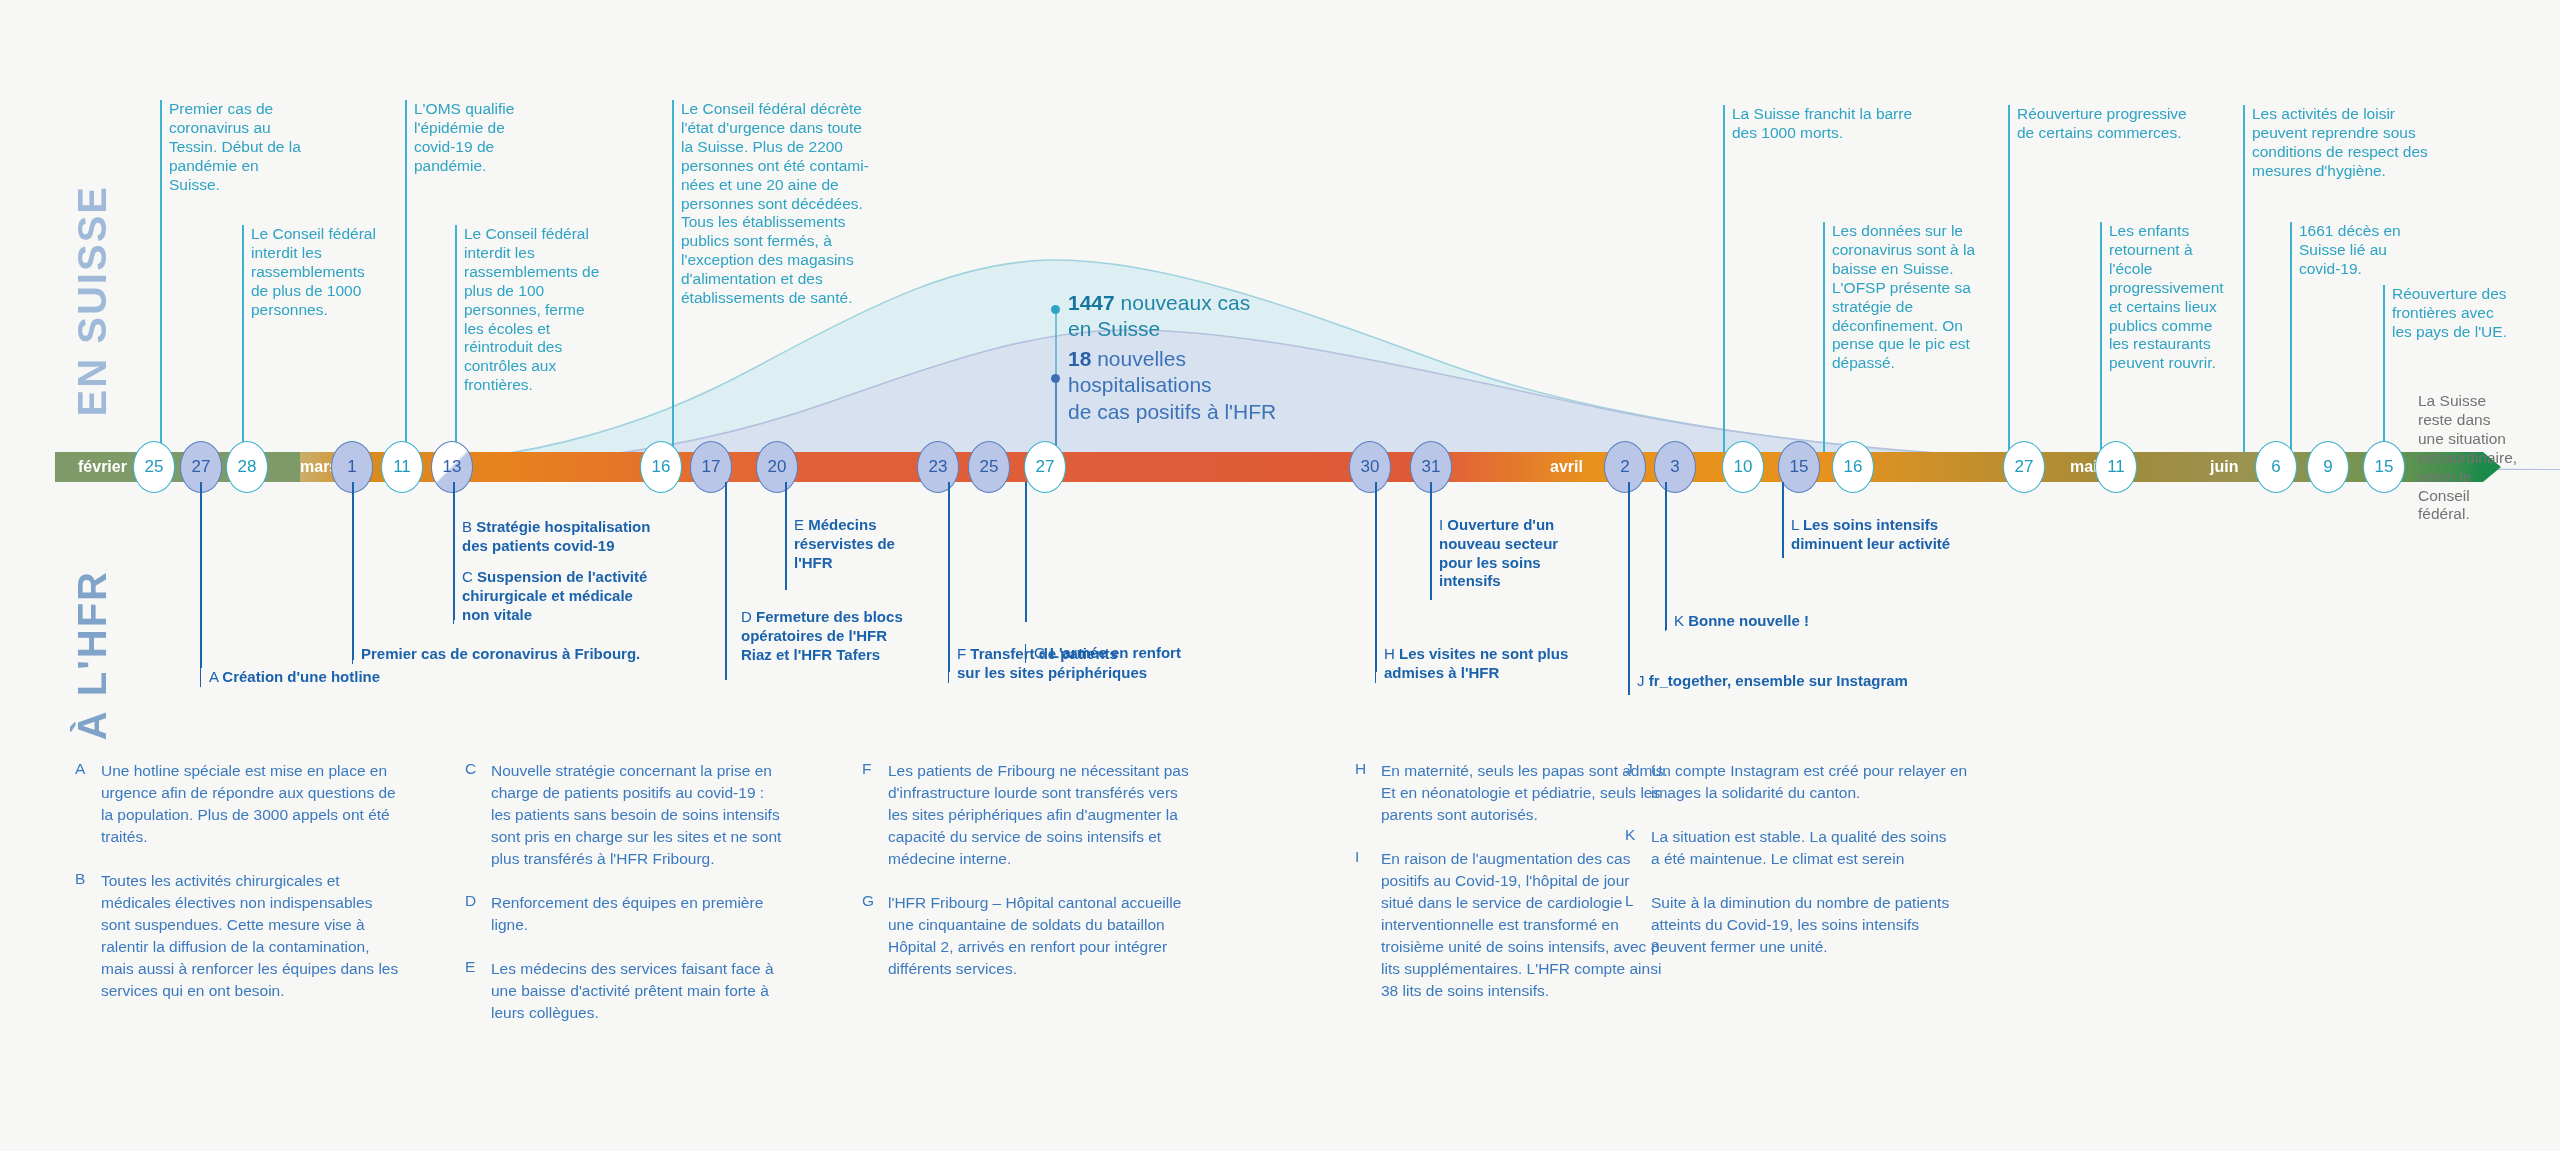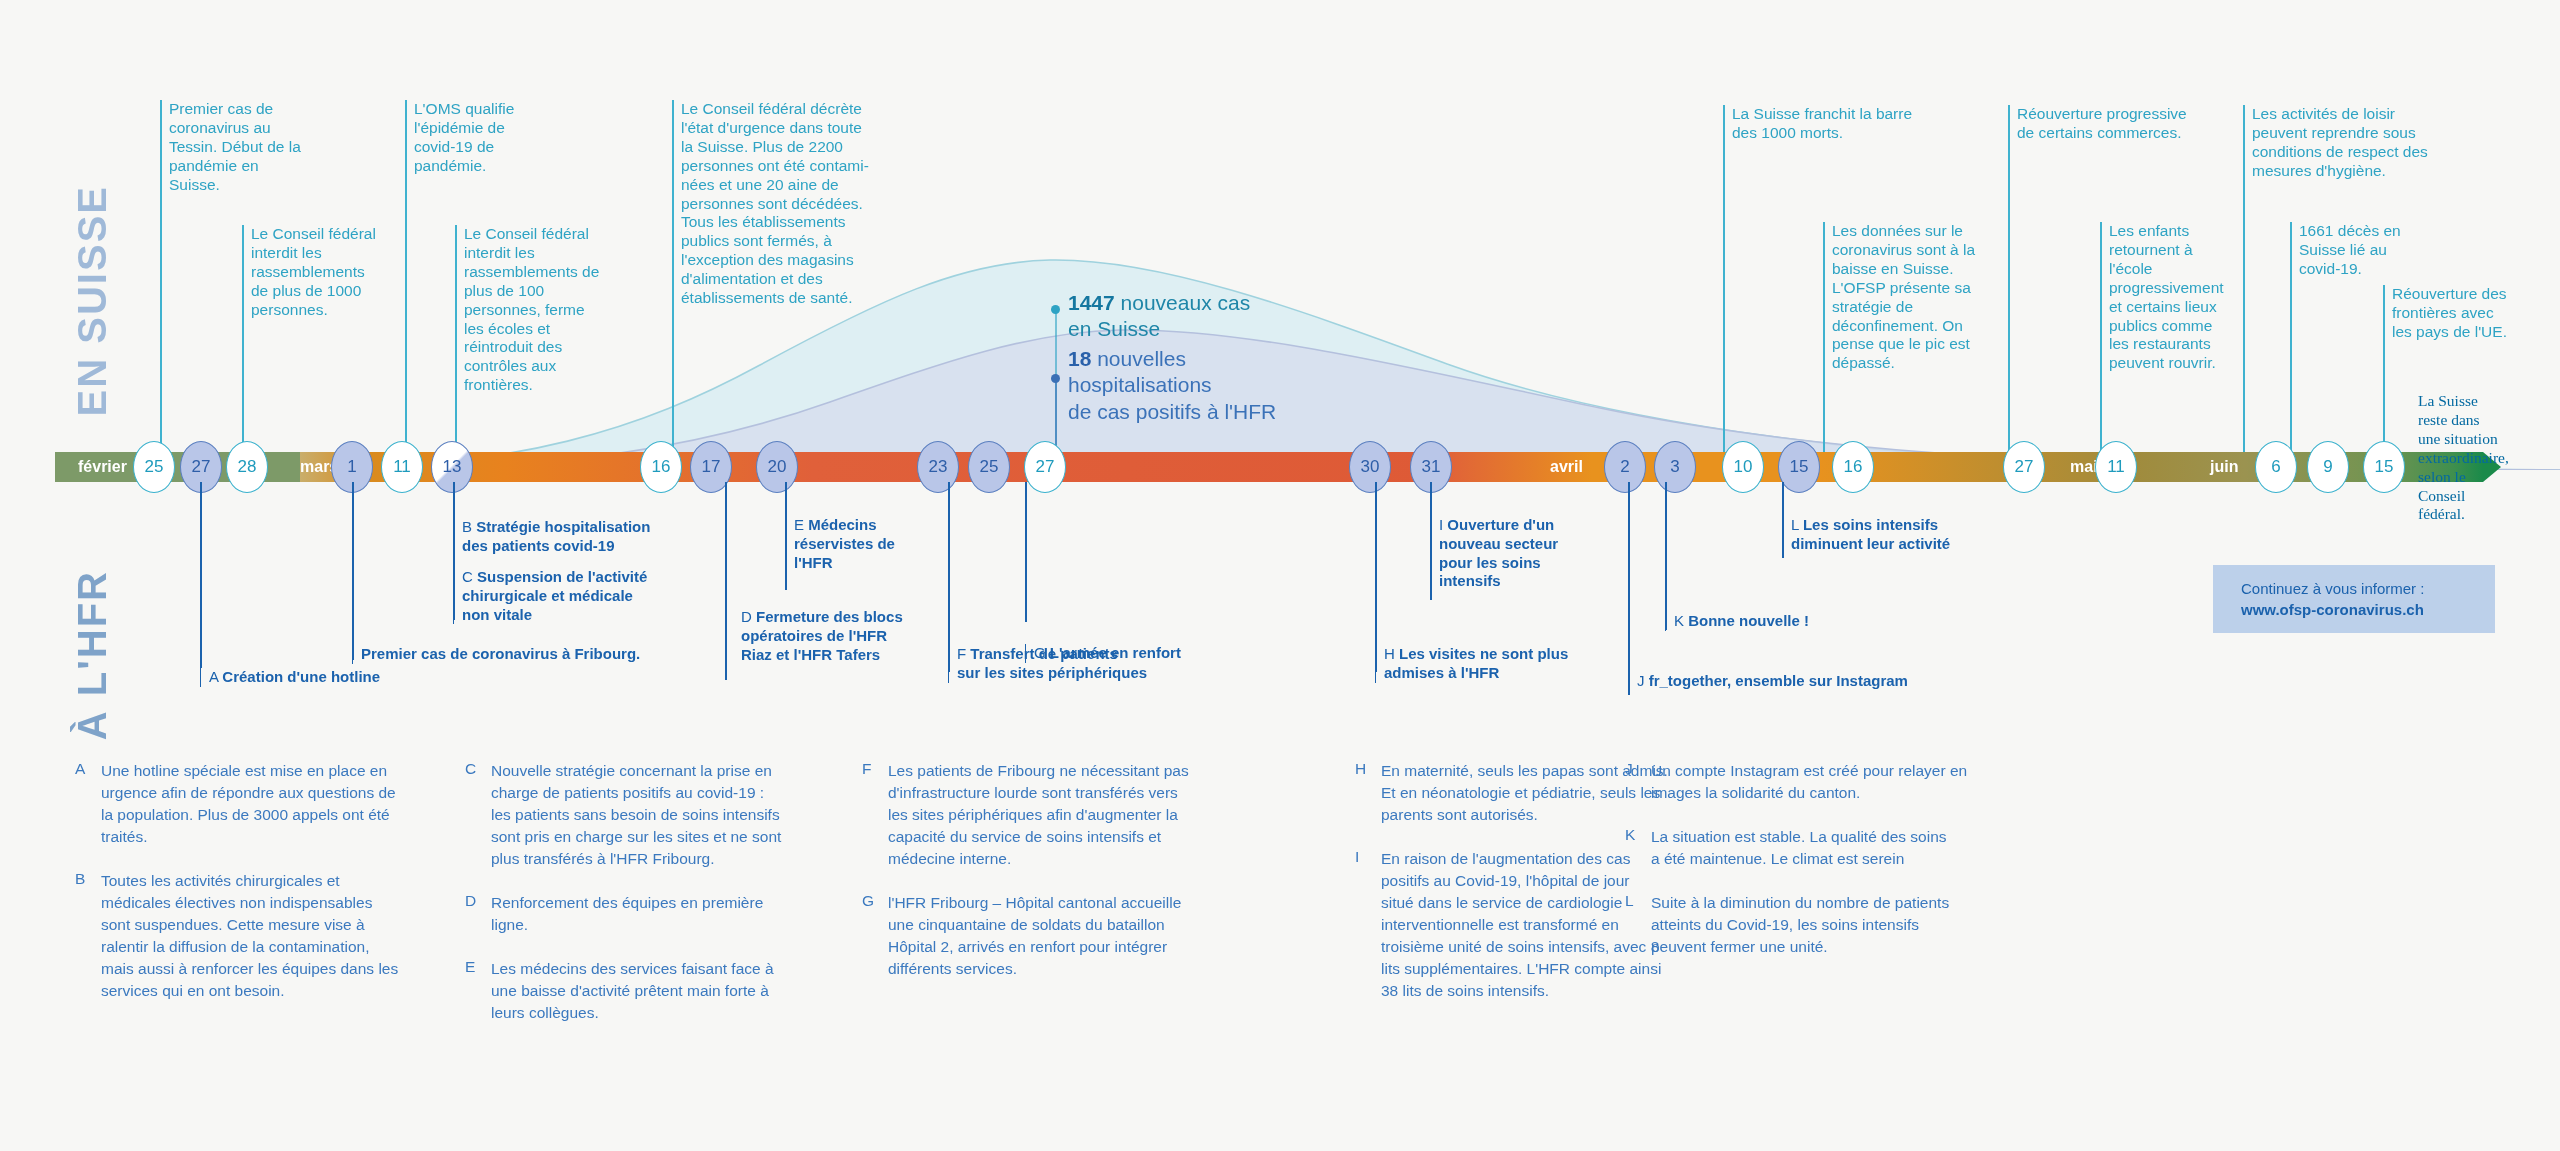--- a/index.html
+++ b/index.html
@@ -144,9 +144,8 @@
   }
   .final-note{
     position:absolute;
-    color:#0369a1;font-size:15.5px;line-height:1.22;
+    color:#737373;font-size:15.5px;line-height:1.22;
     white-space:pre-line;
-    font-family:Liberation Serif, serif;
   }
 </style>
 </head>

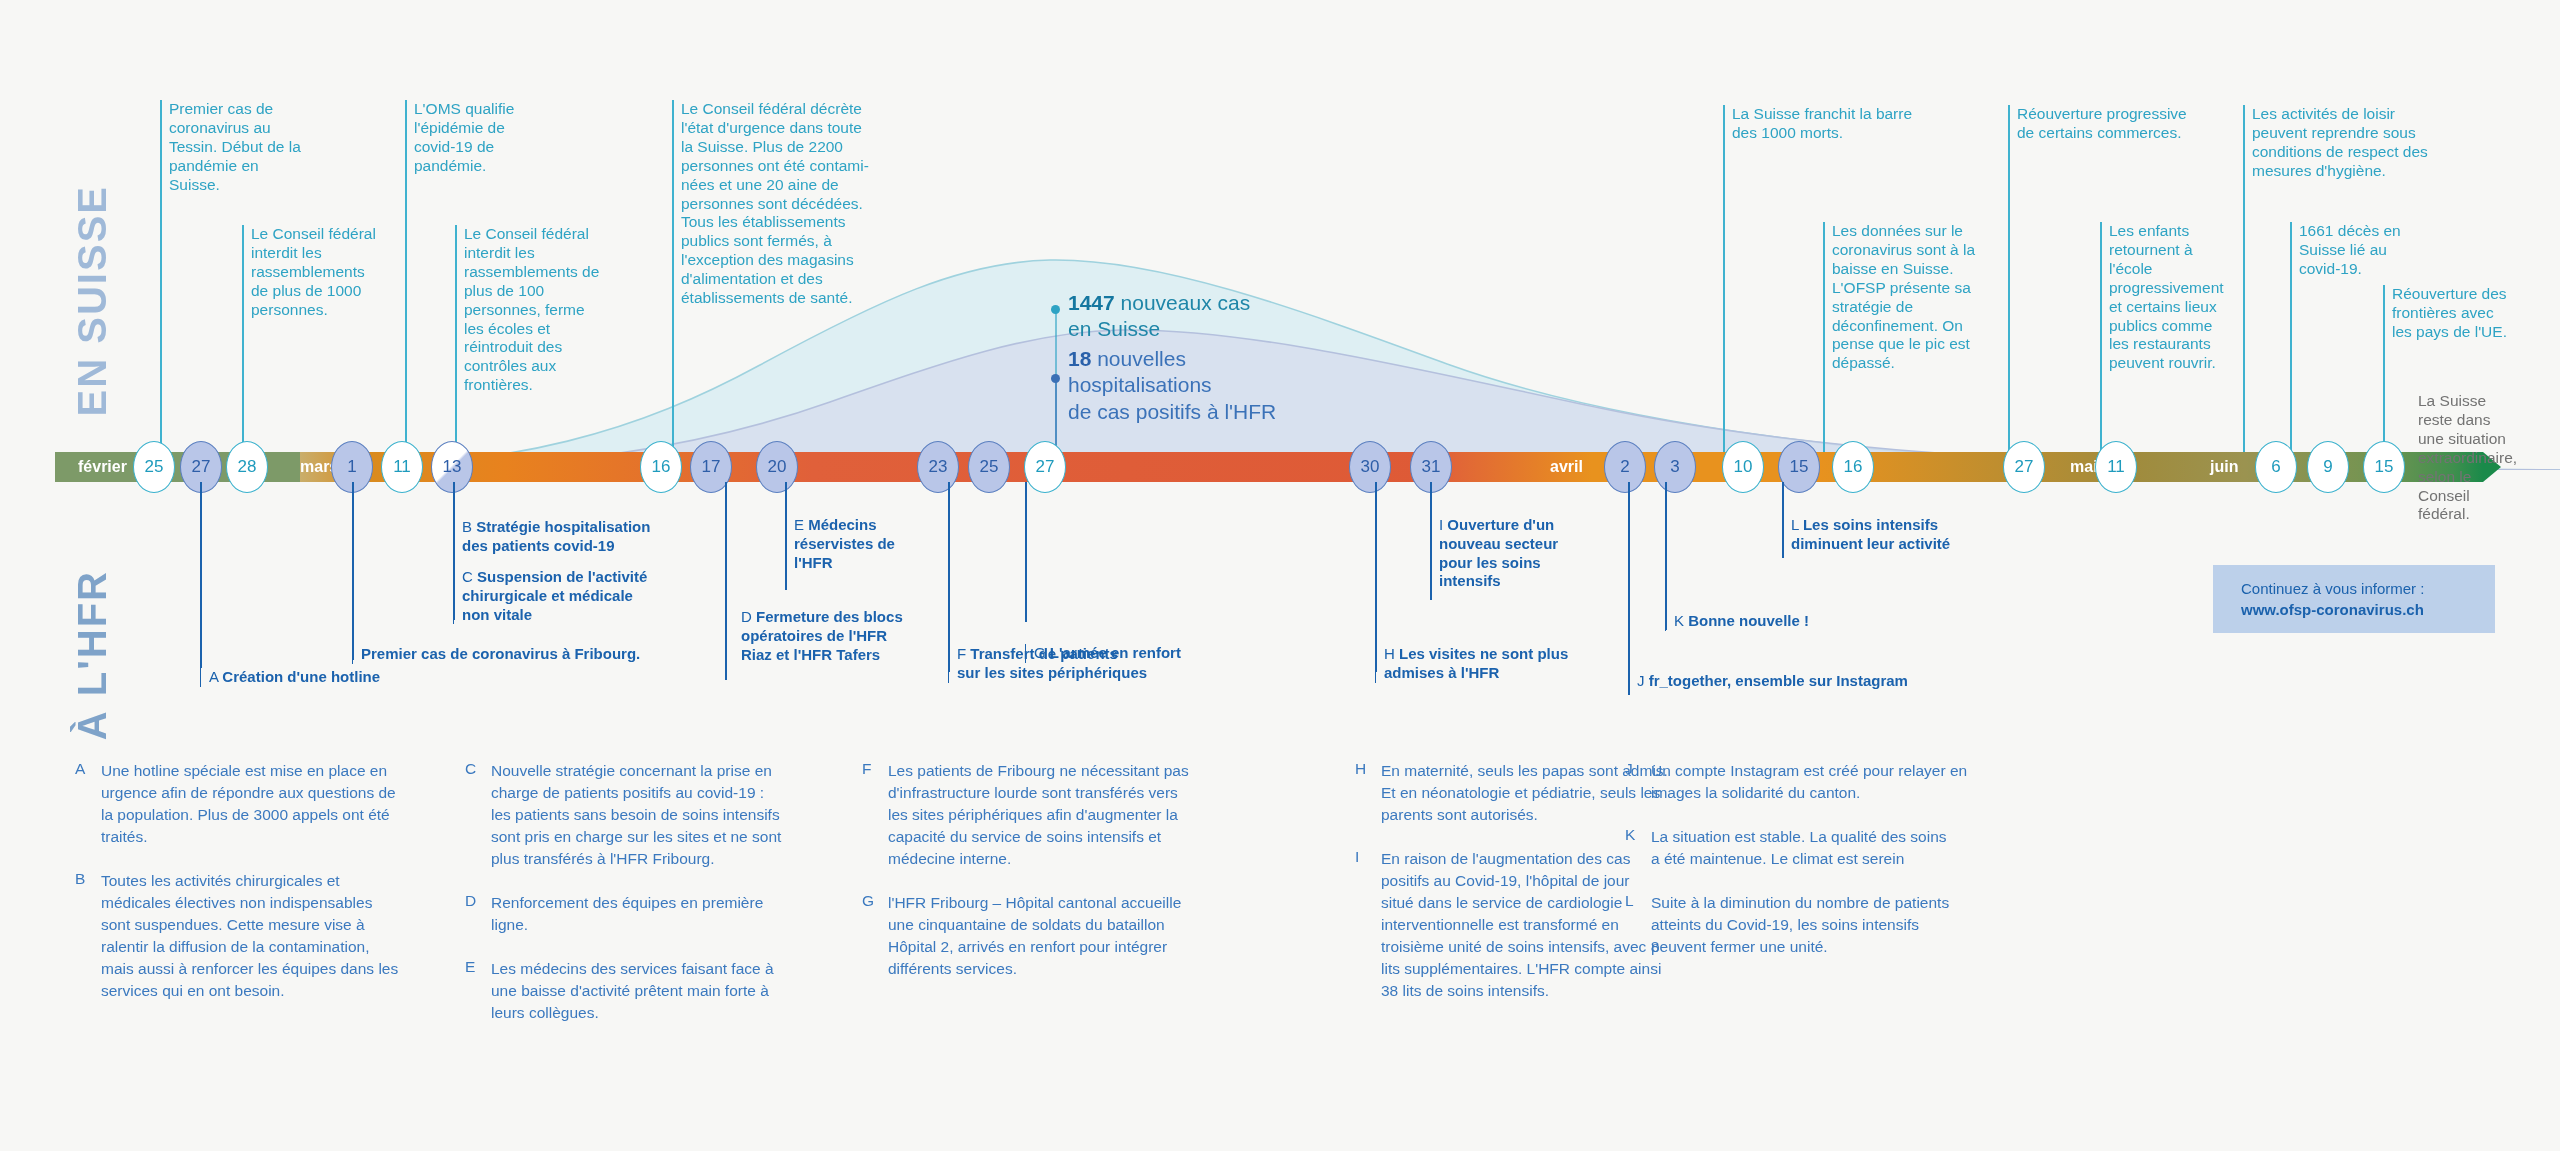--- a/index.html
+++ b/index.html
@@ -348,10 +348,6 @@
 Conseil
 fédéral.</div>
 
-  <div id="info-box">
-    <div>Continuez à vous informer :</div>
-    <div class="u">www.ofsp-coronavirus.ch</div>
-  </div>
 
   <div id="legend">
       <div class="lg-col" style="left: 75px; width: 380px;">

